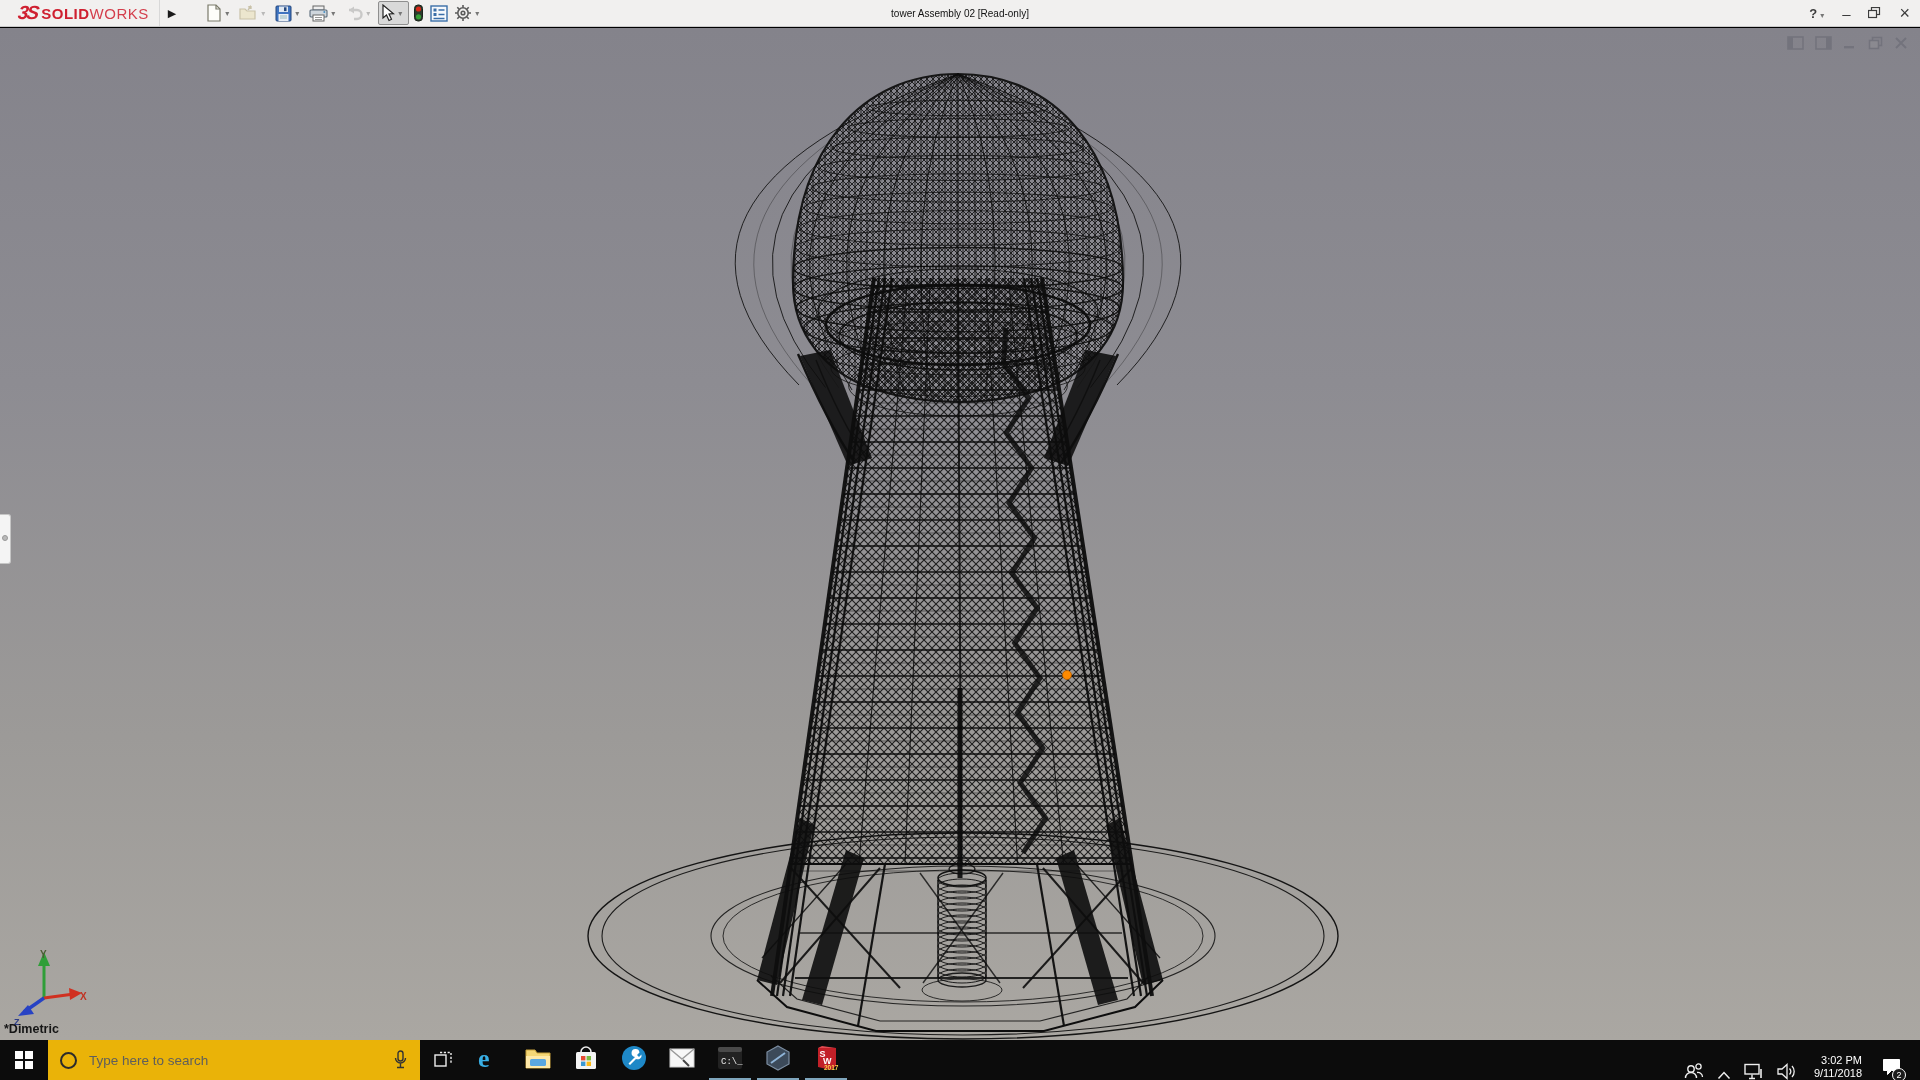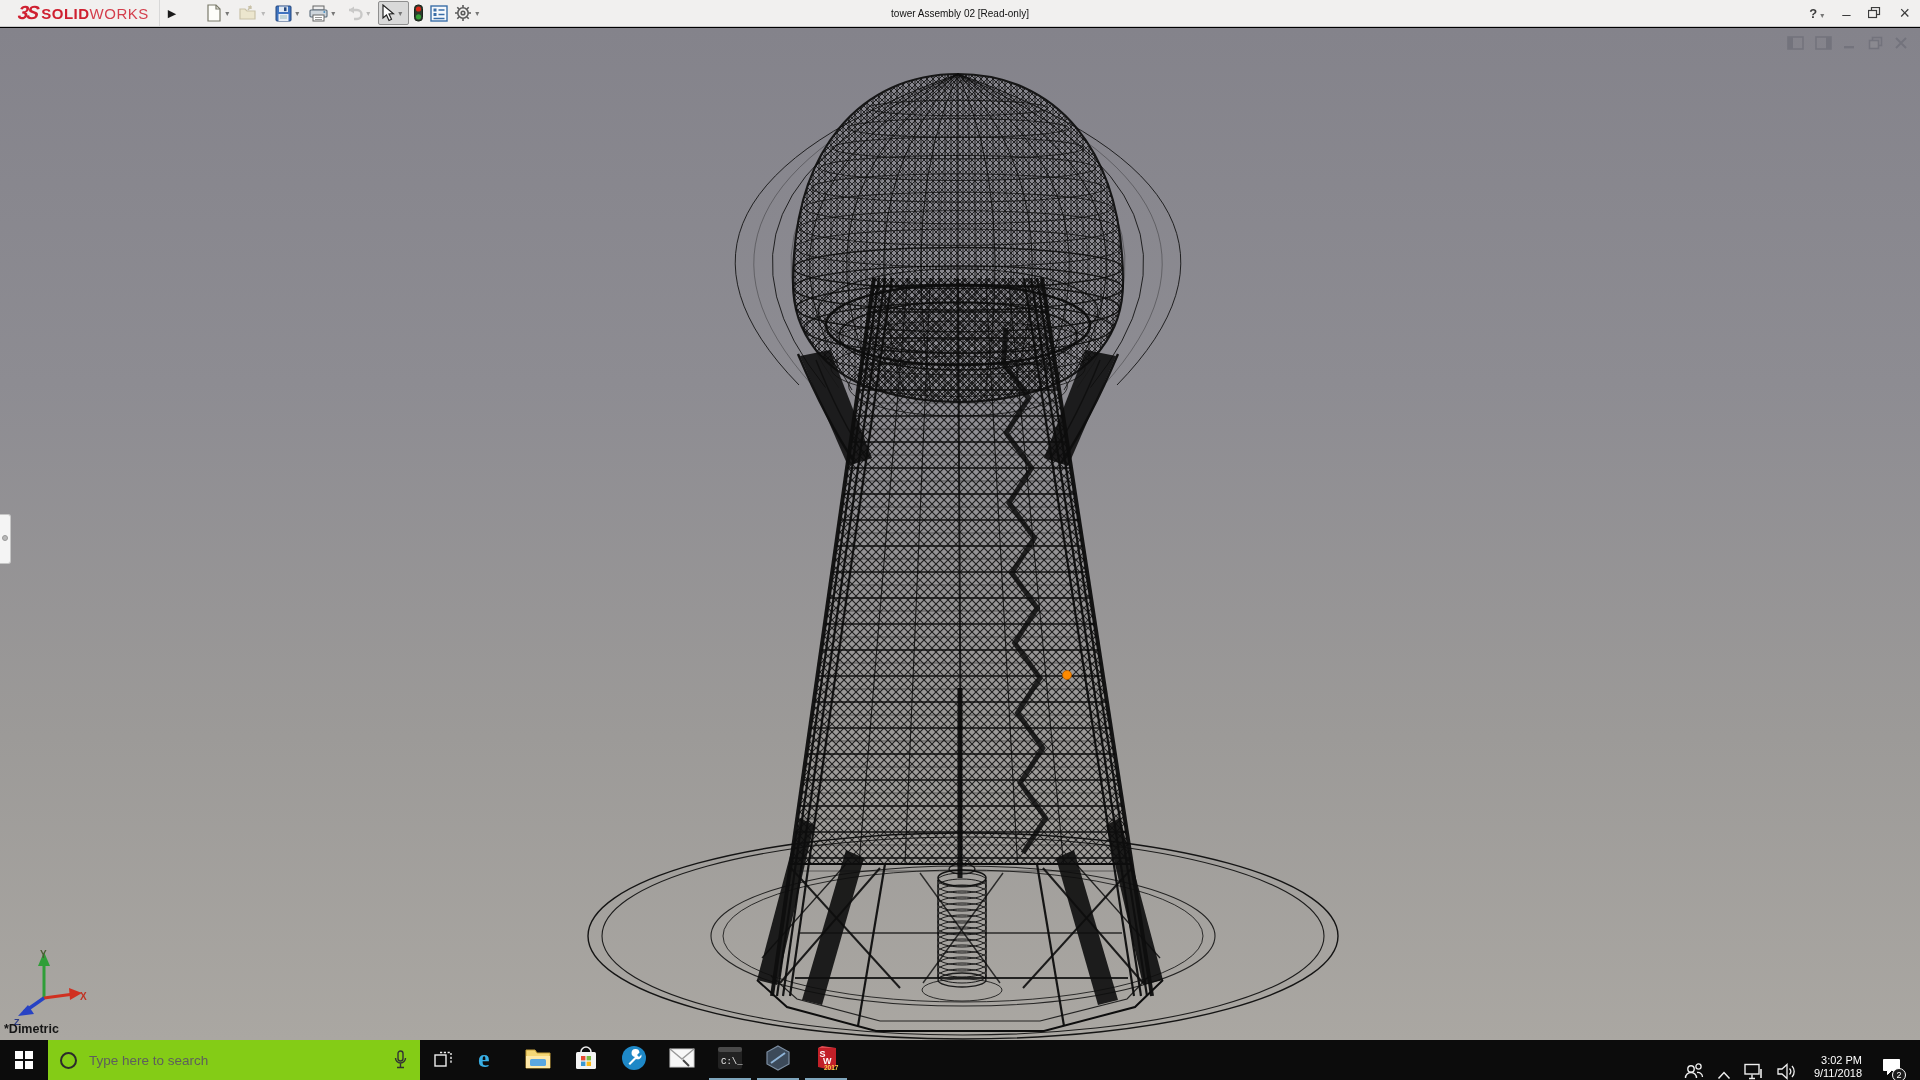--- a/index.html
+++ b/index.html
@@ -39,7 +39,7 @@
   .startbtn { width:48px; display:flex; align-items:center; justify-content:center; }
   .winlogo { display:grid; grid-template-columns:8px 8px; grid-template-rows:8px 8px; gap:1.5px; }
   .winlogo span { background:#fdfdfd; }
-  .searchbox { width:372px; background:#84cc16; display:flex; align-items:center; padding:0 12px; gap:12px; }
+  .searchbox { width:372px; background:#eab308; display:flex; align-items:center; padding:0 12px; gap:12px; }
   .searchbox .ring { width:17px; height:17px; border:2.4px solid #2b2b2b; border-radius:50%; flex:none; }
   .searchbox .ph { font-size:13.5px; color:#5e5e5e; flex:1; white-space:nowrap; }
   .taskview { width:46px; display:flex; align-items:center; justify-content:center; }

